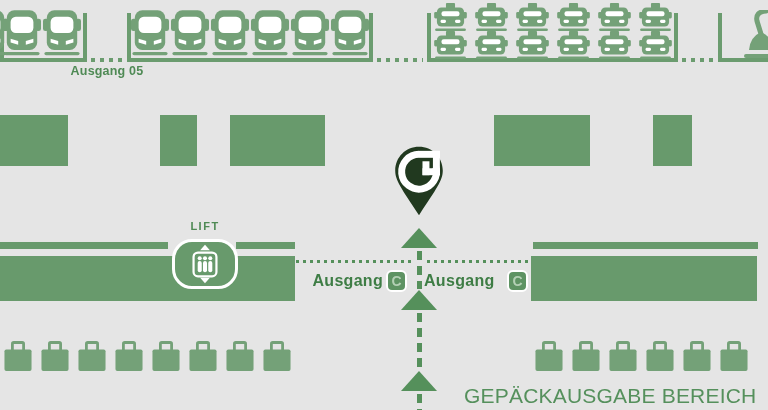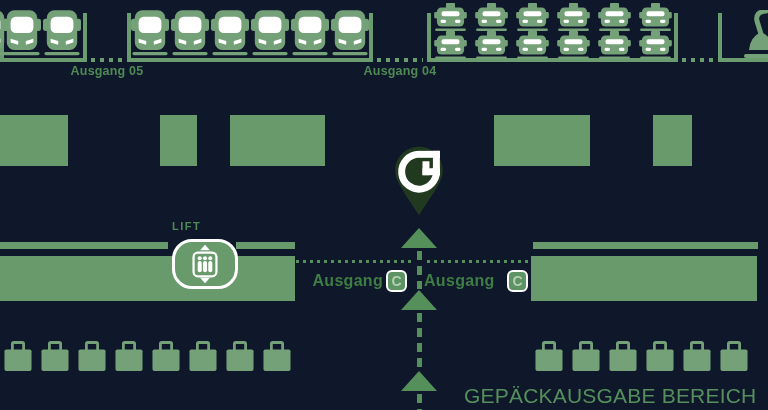--- a/index.html
+++ b/index.html
@@ -3,7 +3,7 @@
 <meta charset="utf-8">
 <style>
   html,body{margin:0;padding:0;background:#fff;}
-  #stage{position:relative;width:768px;height:410px;background:#0f172a;overflow:hidden;
+  #stage{position:relative;width:768px;height:410px;background:#e5e5e5;overflow:hidden;
          font-family:"Liberation Sans",sans-serif;}
   .abs{position:absolute;}
   .curb{background:#6B9C6F;}

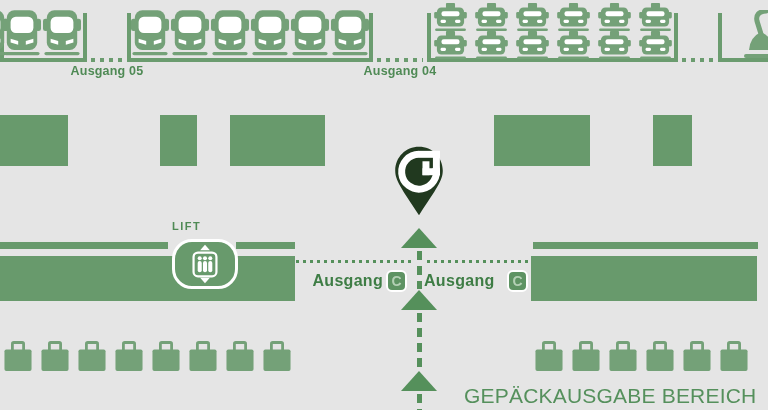--- a/index.html
+++ b/index.html
@@ -170,7 +170,6 @@
     </svg>
 
   <div class="abs exit-label" style="left:57px;top:64px;width:100px;">Ausgang 05</div>
-  <div class="abs exit-label" style="left:350px;top:64px;width:100px;">Ausgang 04</div>
 
   <div class="abs block" style="left:0;top:115px;width:68px;height:51px;"></div>
   <div class="abs block" style="left:160px;top:115px;width:37px;height:51px;"></div>

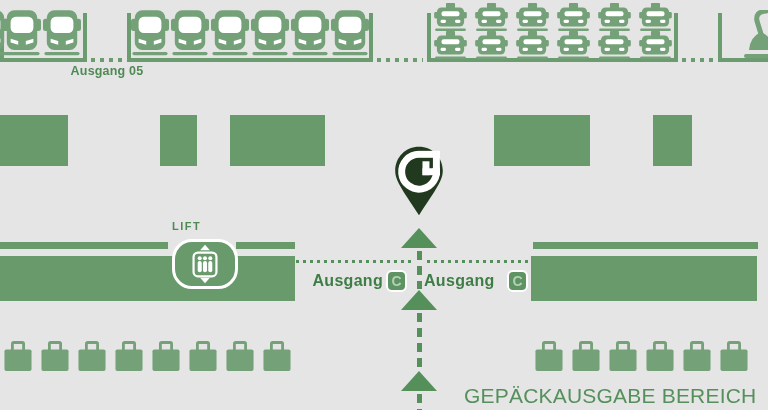--- a/index.html
+++ b/index.html
@@ -20,7 +20,7 @@
   .c-badge{width:21px;height:22px;background:#5E9363;border:2px solid #fff;border-radius:6px;
            box-sizing:border-box;color:#B4D0B5;font-weight:bold;font-size:14px;line-height:18px;
            text-align:center;}
-  .lift-label{color:#4F8A55;font-weight:bold;font-size:11px;letter-spacing:1.5px;}
+  .lift-label{color:#4F8A55;font-weight:bold;font-size:11px;letter-spacing:1.5px;text-align:center;}
   .lift-badge{width:66px;height:50px;background:#689A6C;border:3px solid #fff;border-radius:20px;
               box-sizing:border-box;}
   .big-label{color:#55905C;font-weight:500;font-size:21px;letter-spacing:.2px;white-space:nowrap;}

